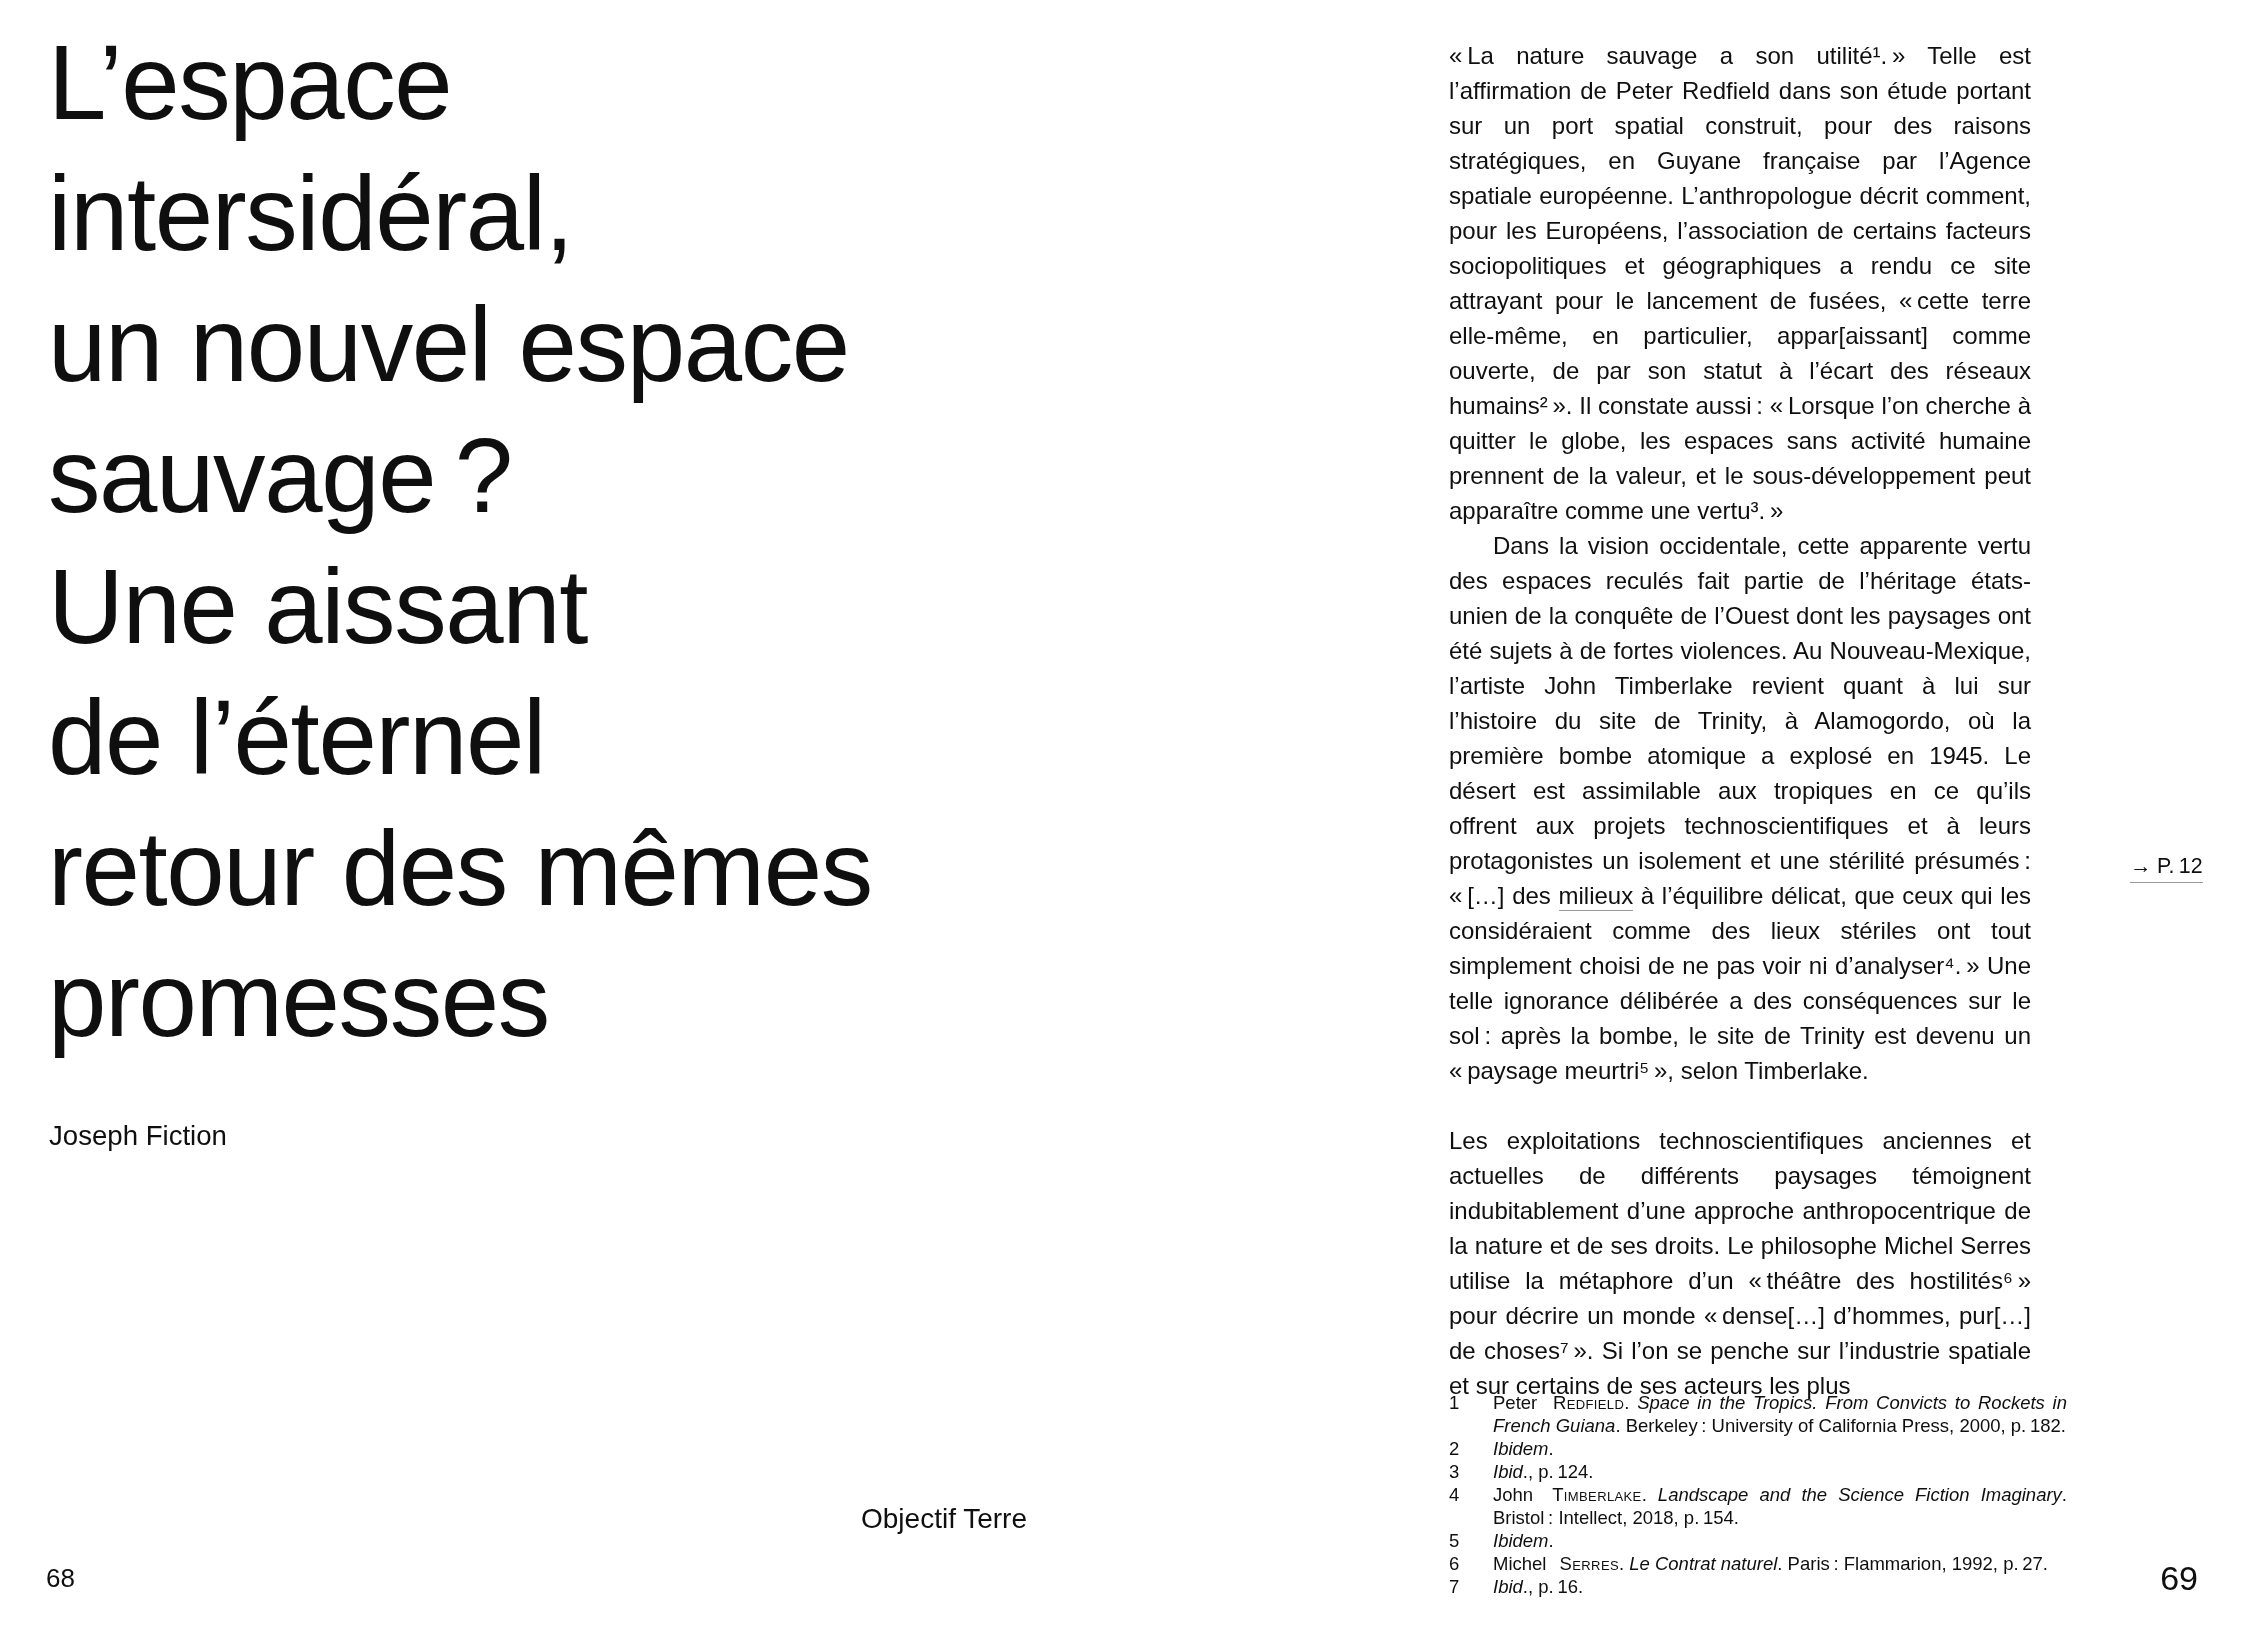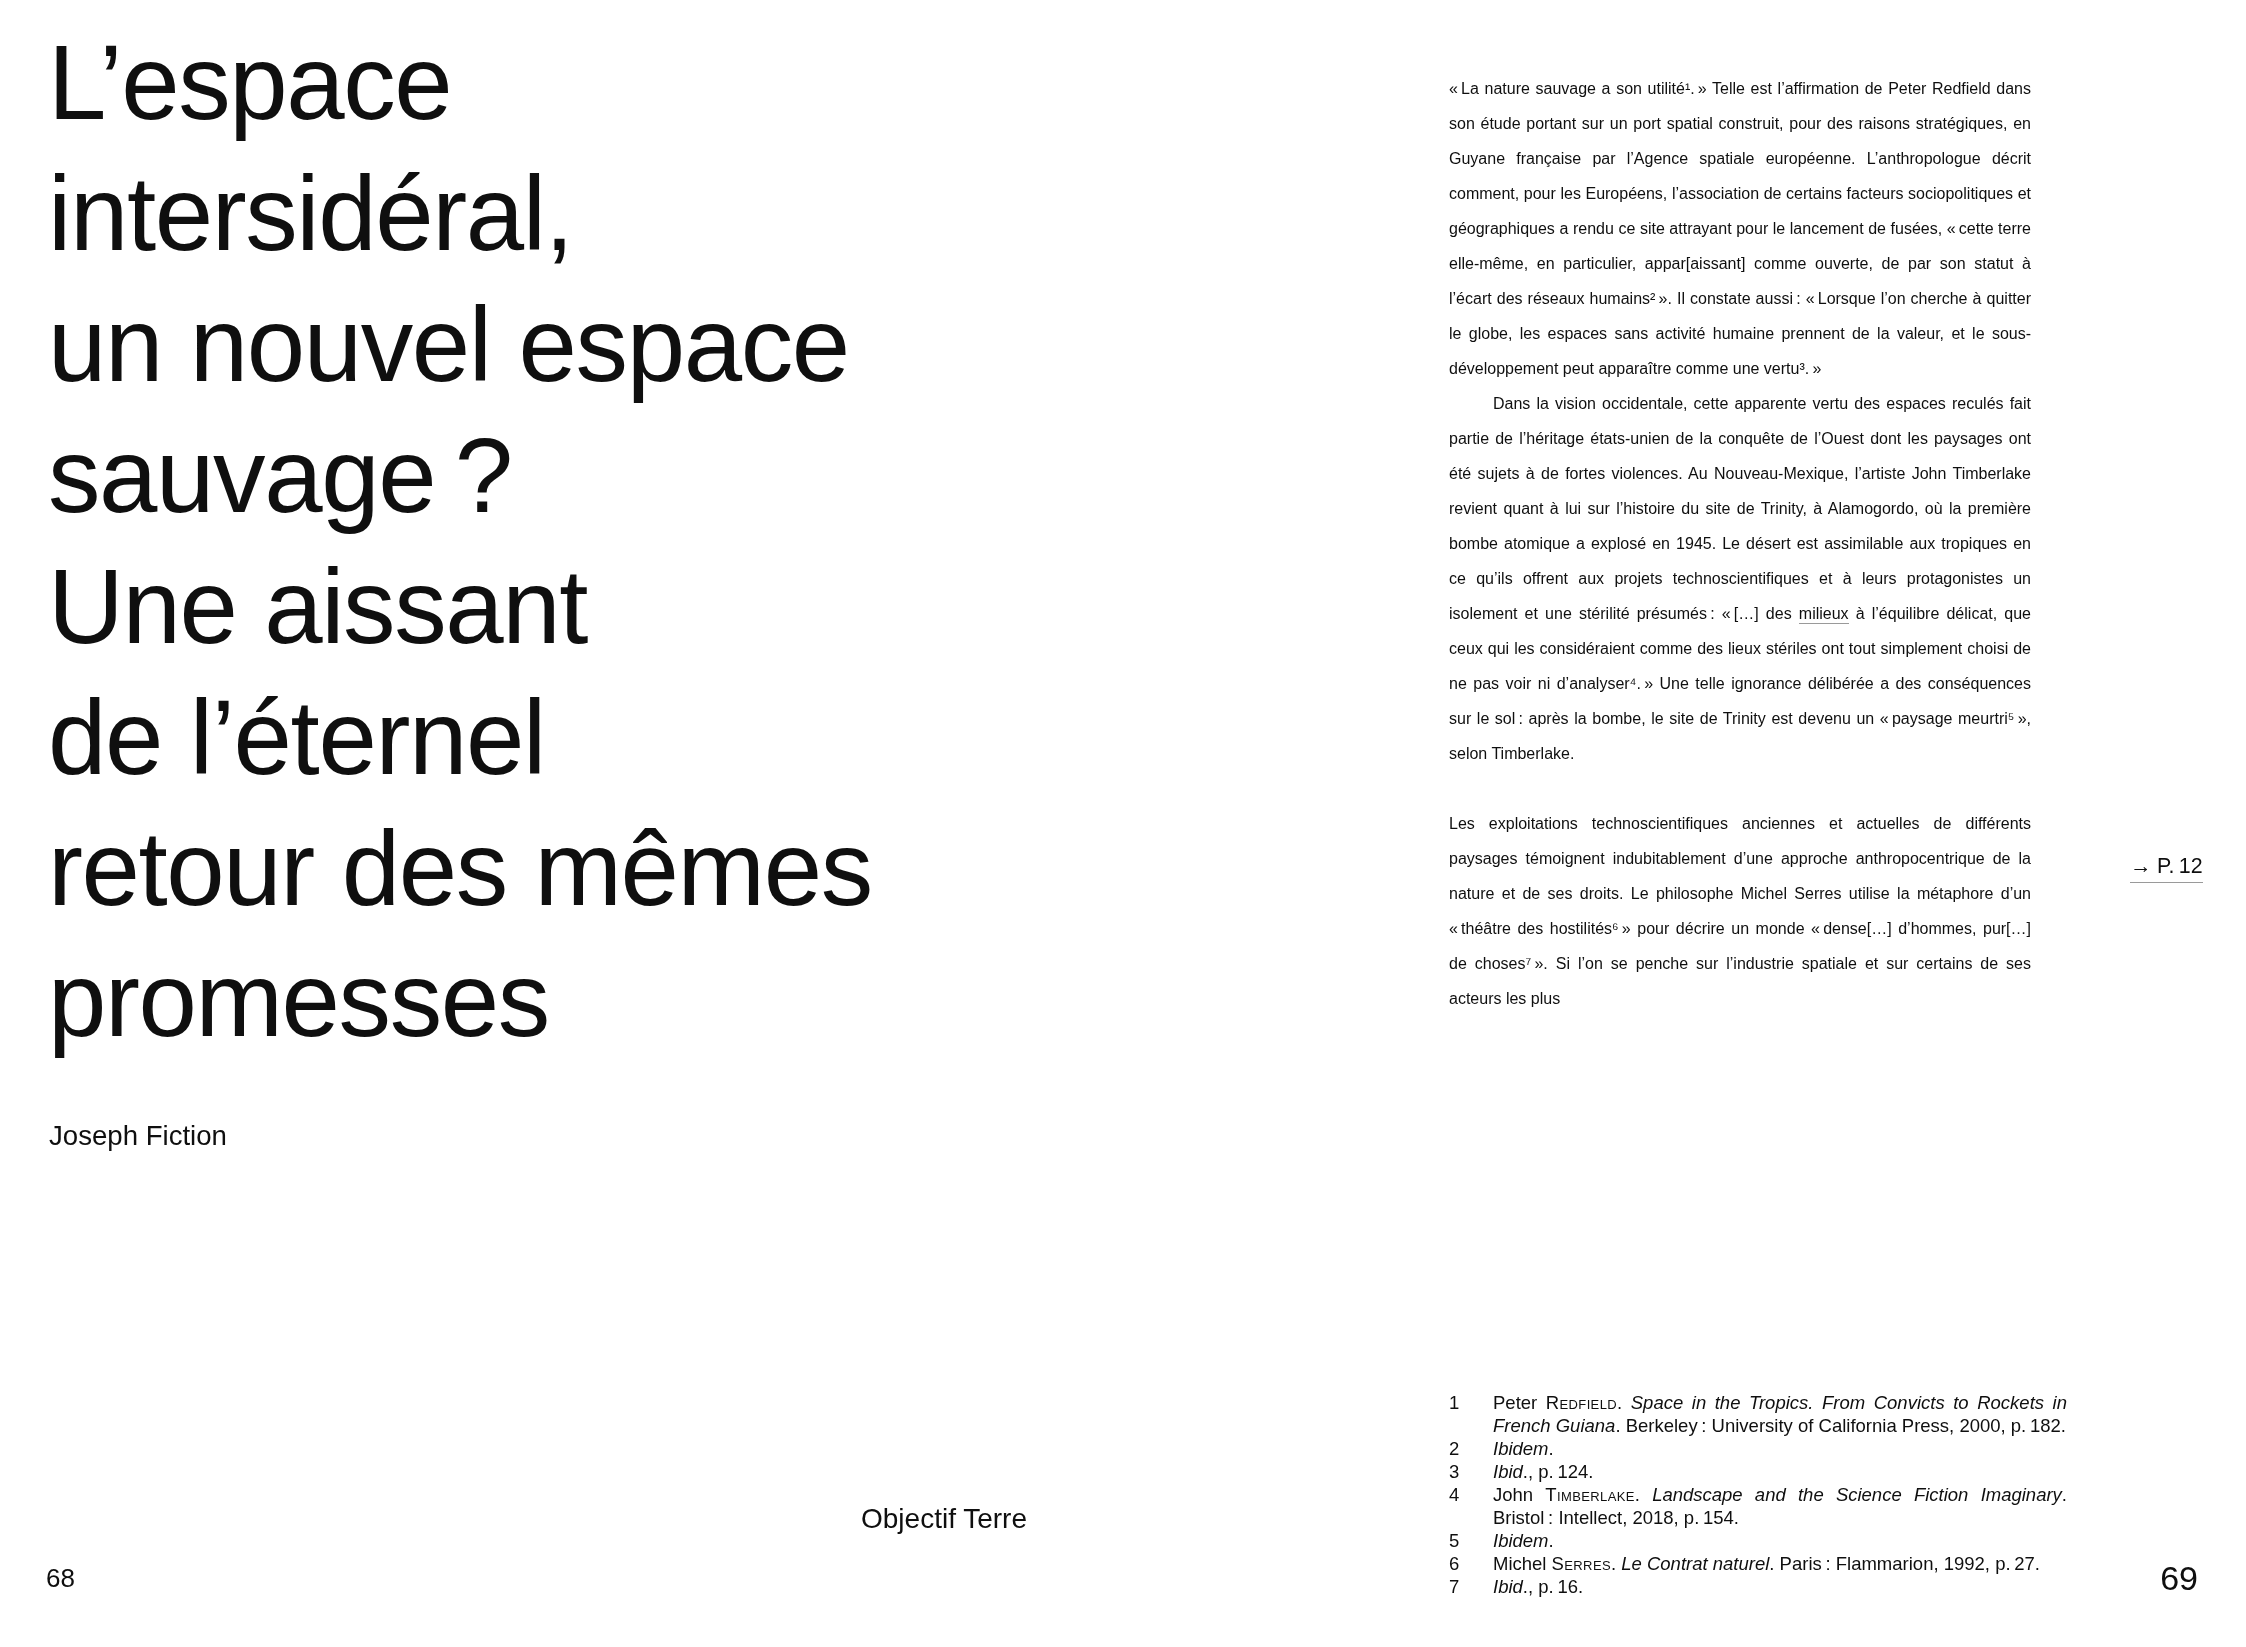--- a/index.html
+++ b/index.html
@@ -20,7 +20,7 @@
   }
   .body-col{
     position:absolute;left:1449px;top:38px;width:582px;
-    font-size:16px;line-height:35px;text-align:justify;margin-top:33px;
+    font-size:24px;line-height:35px;text-align:justify;
   }
   .para{margin:0;}
   .para.indent{text-indent:44px;}

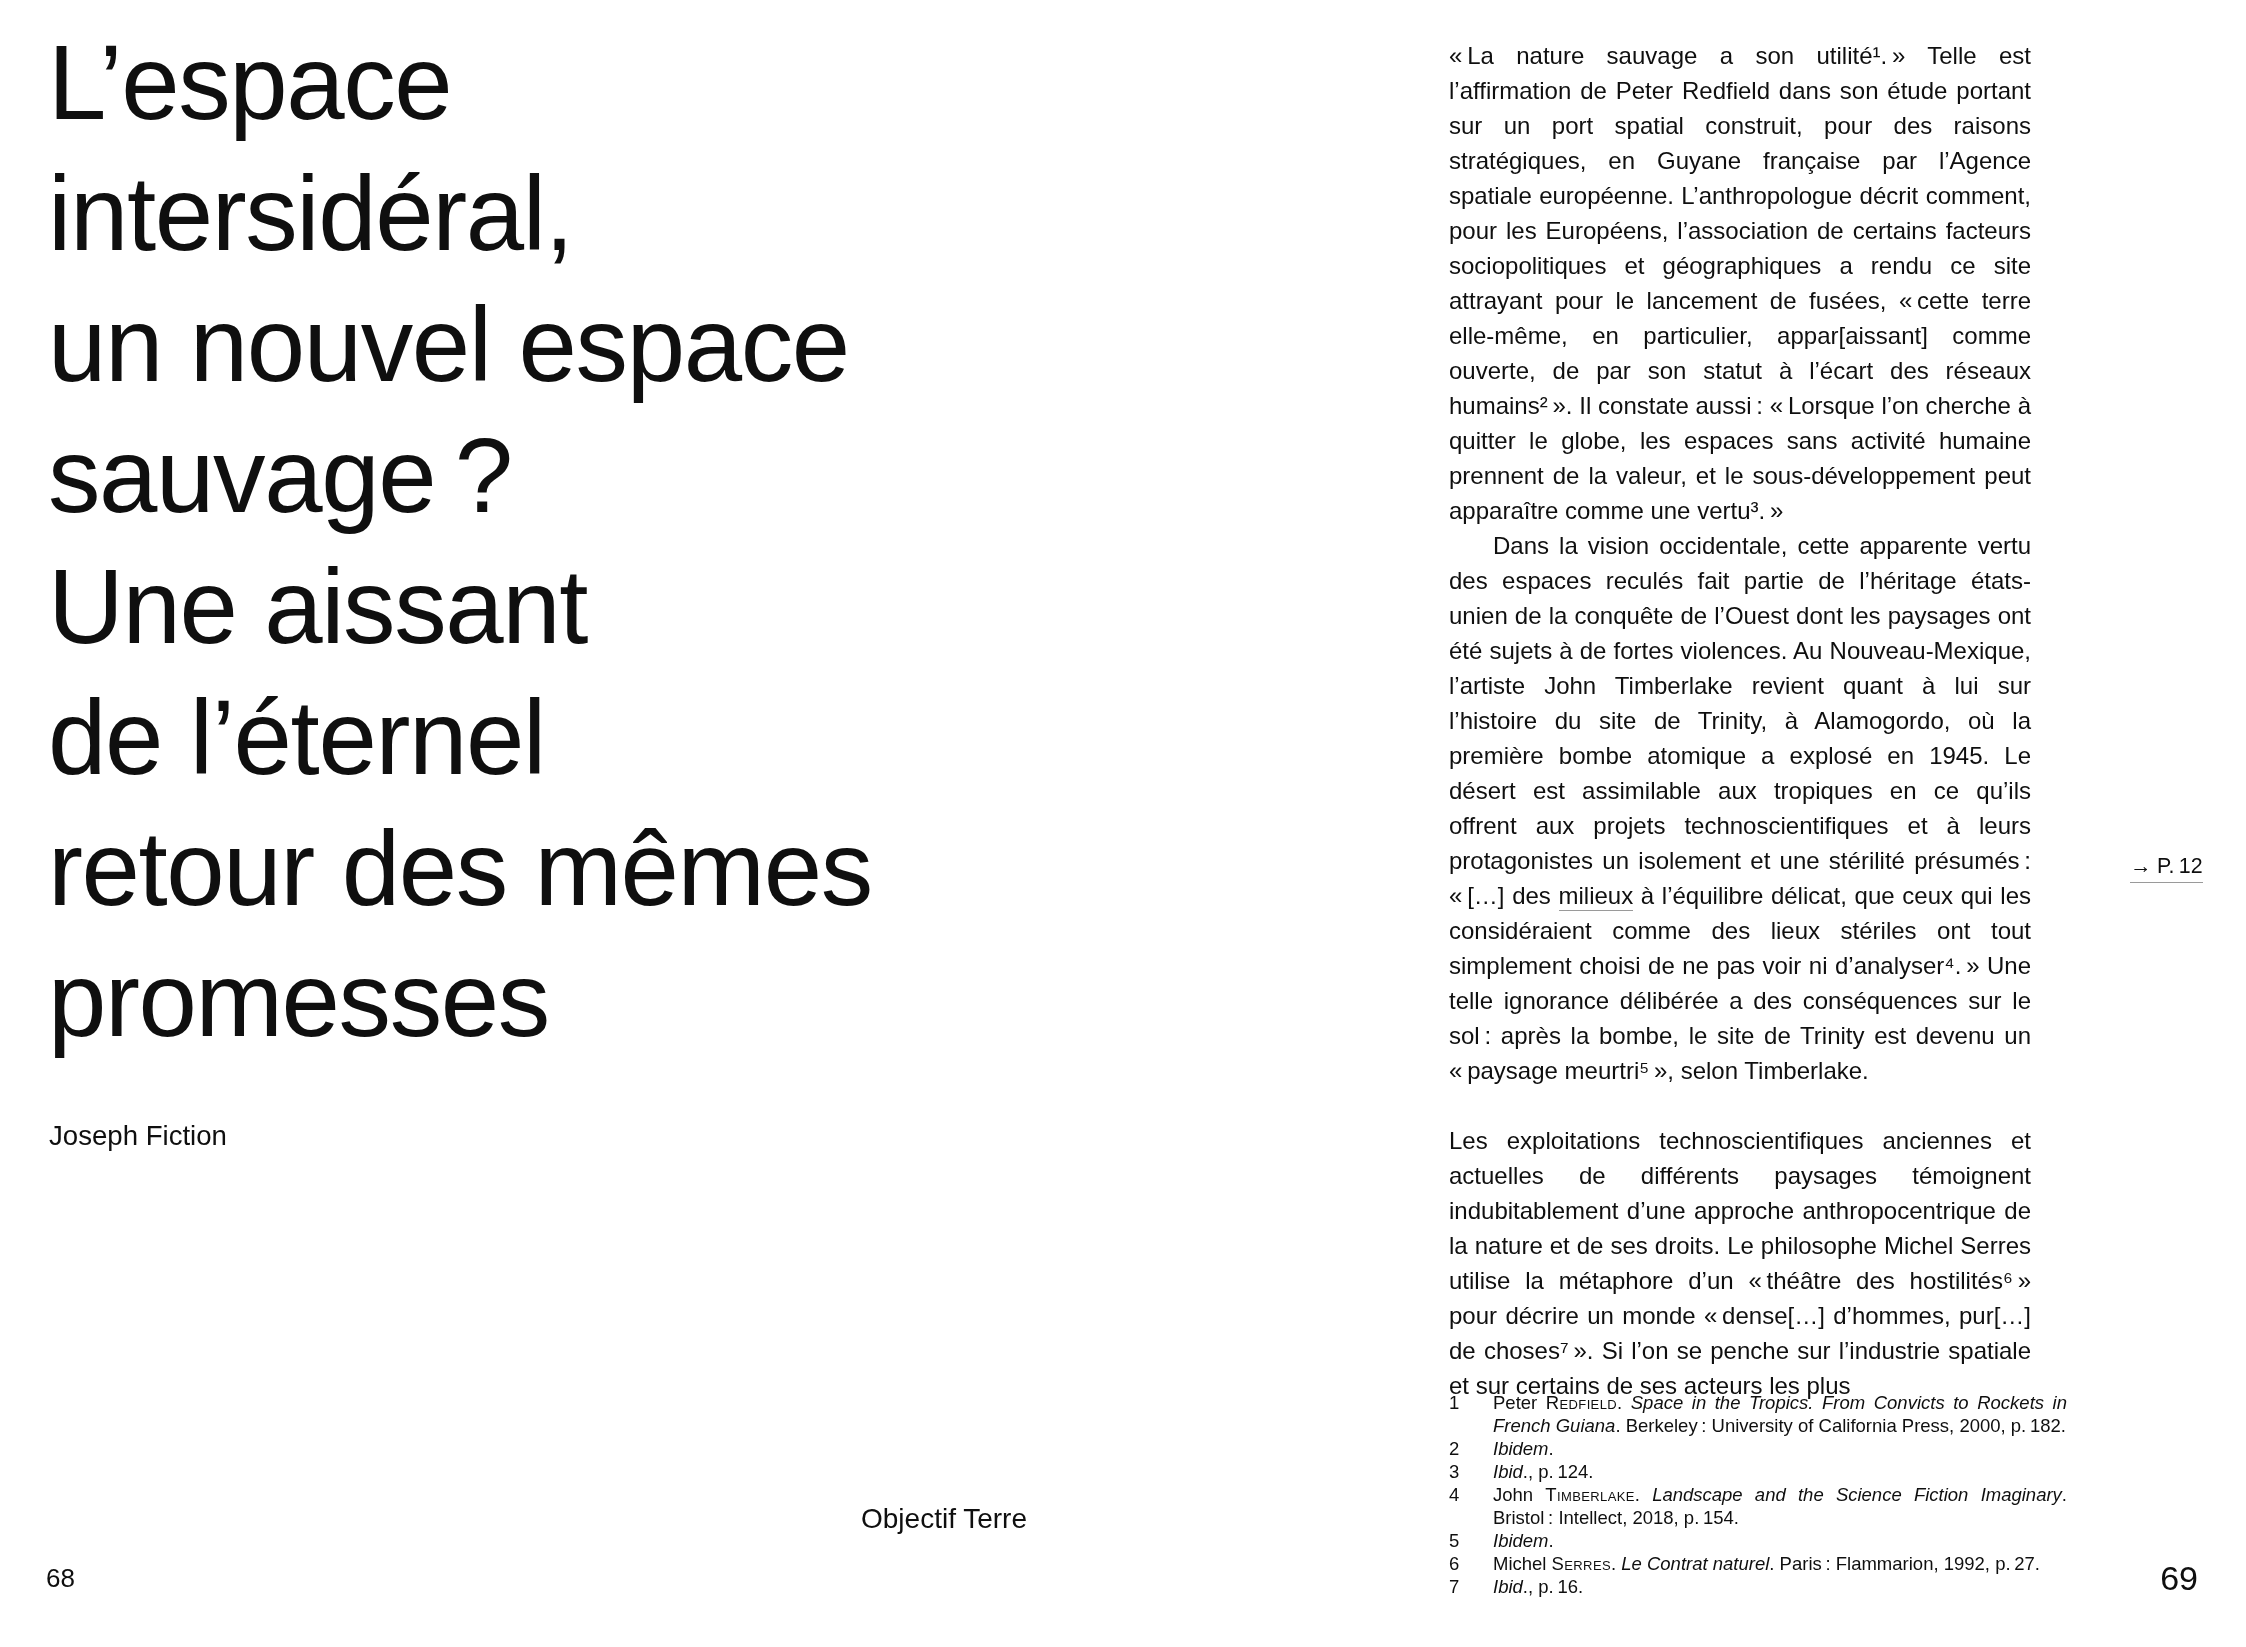--- a/index.html
+++ b/index.html
@@ -40,7 +40,7 @@
   .fn-num{flex:none;width:44px;}
   .fn-text{flex:1;text-align:justify;}
   .i{font-style:italic;}
-  .sc{font-variant:small-caps;letter-spacing:.02em;}
+  .sc{font-variant:small-caps;letter-spacing:.02em;margin-left:8px;}
   .folio-left{position:absolute;left:46px;top:1563px;font-size:26px;line-height:30px;}
   .running-title{position:absolute;left:861px;top:1504px;font-size:28px;line-height:30px;}
   .folio-right{position:absolute;right:49px;top:1563px;font-size:34px;line-height:30px;}

